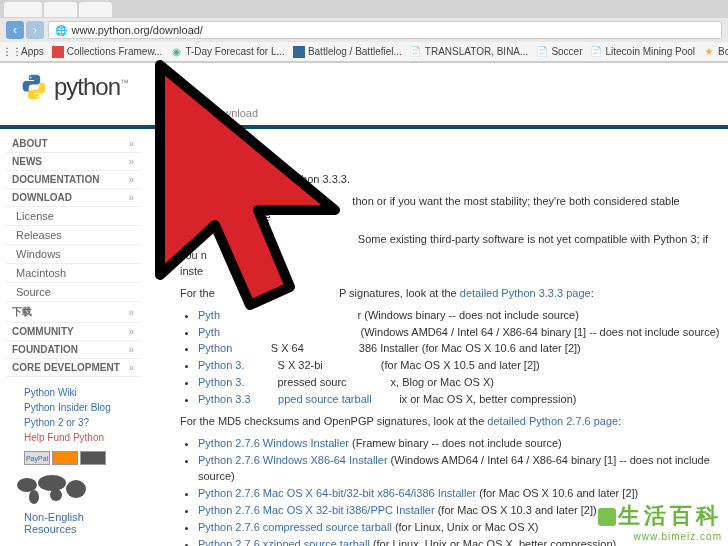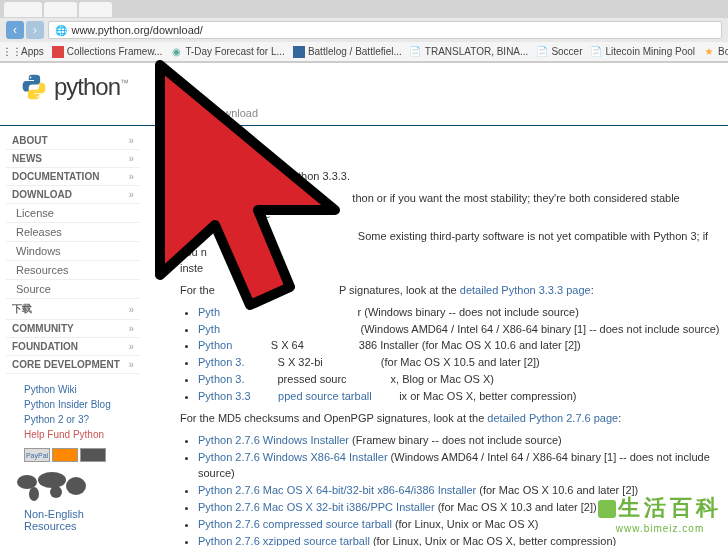--- a/index.html
+++ b/index.html
@@ -21,7 +21,7 @@
 
 .page { display: flex; background: #fff; }
 
-.header { padding: 10px 0 6px 20px; border-bottom: 1px solid #0c4a6e; }
+.header { padding: 10px 0 6px 20px; border-bottom: 4px solid #0c4a6e; }
 .logo-wrap { display: flex; align-items: center; gap: 6px; }
 .logo-ico { width: 28px; height: 28px; }
 .logo-text { font-size: 24px; font-weight: normal; color: #3b3b3b; letter-spacing: -1px; }

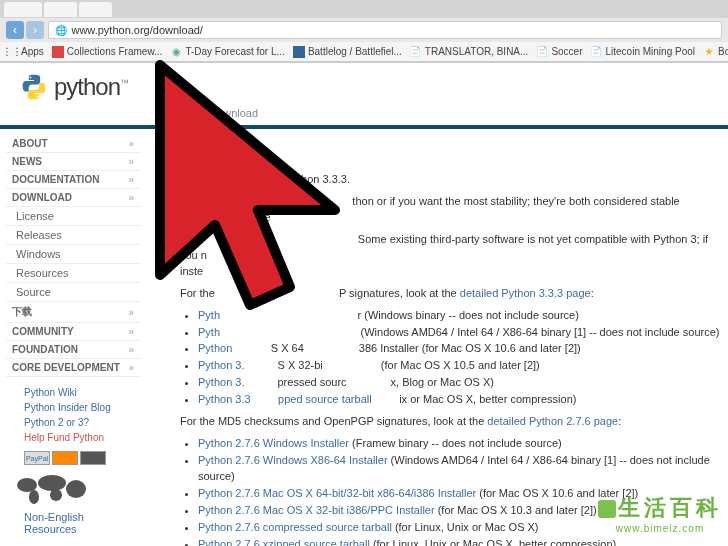--- a/index.html
+++ b/index.html
@@ -154,7 +154,7 @@
         <span>Windows</span>
       </div>
     <div class="nav-item sub">
-        <span>Resources</span>
+        <span>Macintosh</span>
       </div>
     <div class="nav-item sub">
         <span>Source</span>

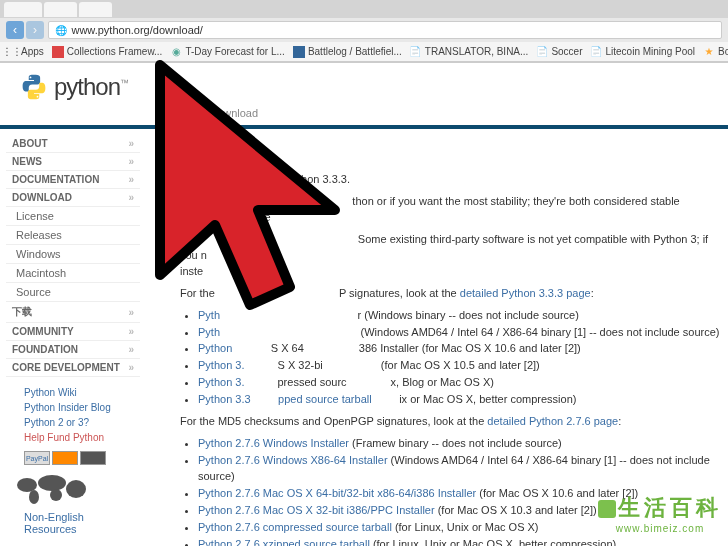--- a/index.html
+++ b/index.html
@@ -52,7 +52,7 @@
 
 .cursor-overlay { position: absolute; top: 45px; left: 130px; pointer-events: none; z-index: 100; }
 
-.watermark { position: absolute; bottom: 12px; right: 6px; text-align: center; font-size: 14px; z-index: 101; }
+.watermark { position: absolute; bottom: 4px; right: 6px; text-align: right; font-size: 14px; z-index: 101; }
 .wm-top { color: #6db33f; font-weight: bold; letter-spacing: 4px; font-size: 22px; }
 .wm-bot { color: #6db33f; font-size: 10px; letter-spacing: 1px; }
 .wm-ico { display: inline-block; width: 18px; height: 18px; background: #7cc04d; border-radius: 3px; margin-right: 2px; vertical-align: middle; }

